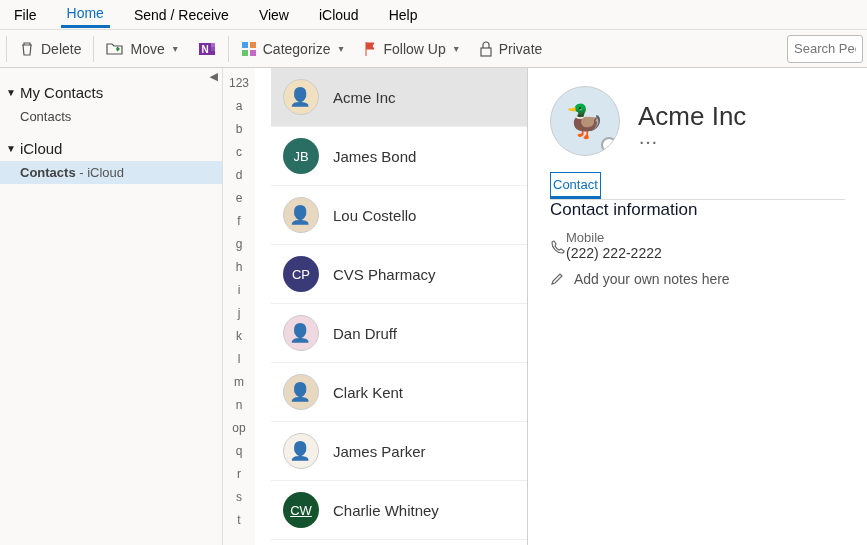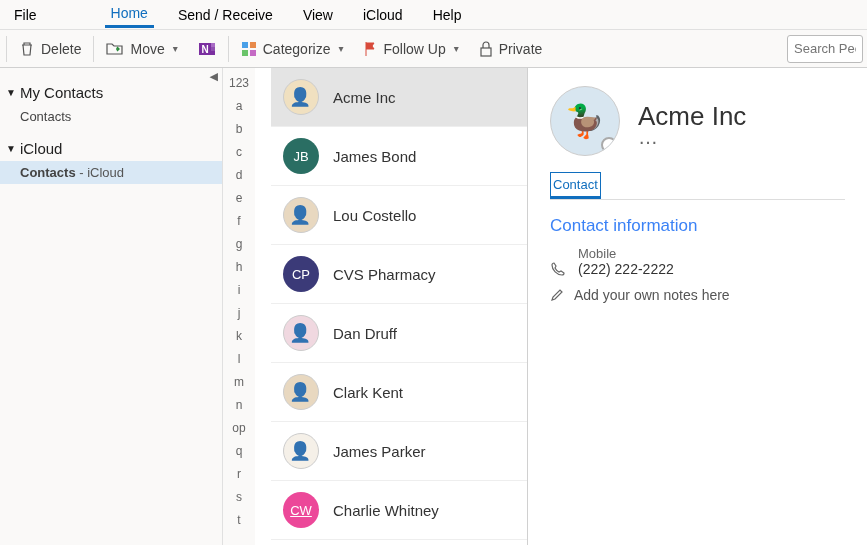--- a/index.html
+++ b/index.html
@@ -8,7 +8,7 @@
 
 .tabbar { display: flex; align-items: center; height: 30px; border-bottom: 1px solid #e0e0e0; padding-left: 8px; gap: 18px; background: #faf9f8; }
 .tab { padding: 4px 6px; cursor: pointer; font-size: 14px; color: #000000; }
-.tab.active { color: #106ebe; border-bottom: 3px solid #106ebe; font-weight: 400; margin-left: 44px; }
+.tab.active { color: #106ebe; border-bottom: 3px solid #106ebe; font-weight: 400; }
 
 
 .toolbar { display: flex; align-items: center; height: 38px; background: #faf9f8; border-bottom: 1px solid #d0d0d0; padding: 0 4px; }

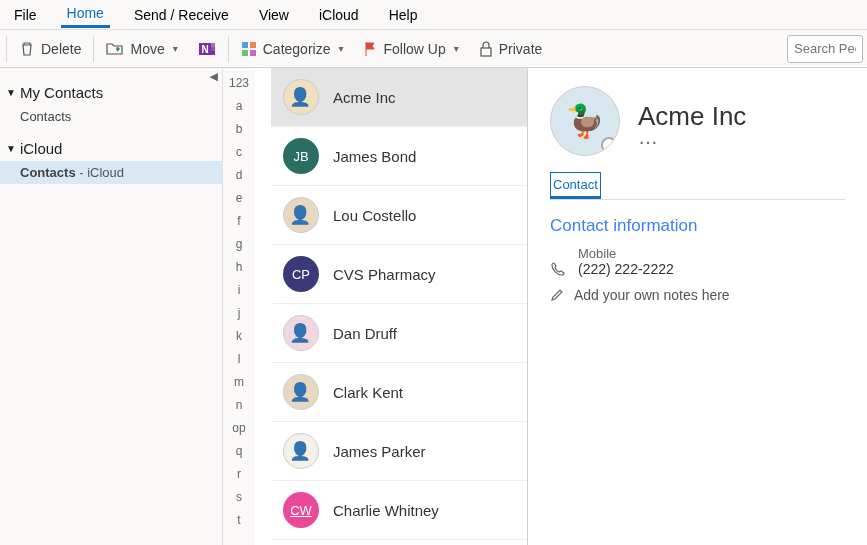--- a/index.html
+++ b/index.html
@@ -46,7 +46,7 @@
 .detail-sub { font-size: 20px; color: #666; line-height: 10px; }
 .tabs2 { margin-top: 16px; border-bottom: 1px solid #ddd; }
 .tab2 { display: inline-block; padding: 4px 2px; font-size: 13px; color: #106ebe; border: 1px solid #106ebe; border-bottom: 3px solid #106ebe; cursor: pointer; }
-.section-h { margin-top: 16px; font-size: 17px; color: #3b82f6; }
+.section-h { margin-top: 0; font-size: 17px; color: #0f172a; }
 .info-row { display: flex; gap: 12px; margin-top: 10px; align-items: flex-end; }
 .info-ico { color: #666; margin-top: 2px; }
 .info-label { font-size: 13px; color: #666; }

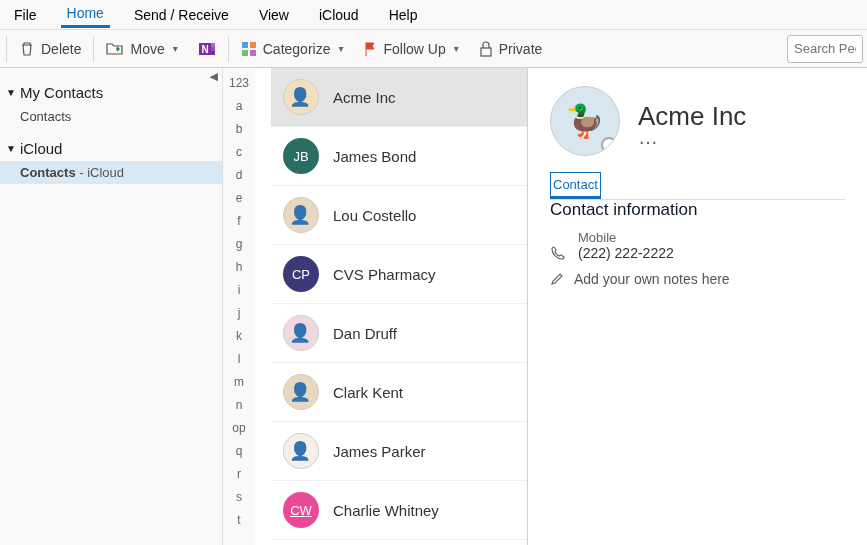--- a/index.html
+++ b/index.html
@@ -47,7 +47,7 @@
 .tabs2 { margin-top: 16px; border-bottom: 1px solid #ddd; }
 .tab2 { display: inline-block; padding: 4px 2px; font-size: 13px; color: #106ebe; border: 1px solid #106ebe; border-bottom: 3px solid #106ebe; cursor: pointer; }
 .section-h { margin-top: 0; font-size: 17px; color: #0f172a; }
-.info-row { display: flex; gap: 12px; margin-top: 10px; align-items: flex-end; }
+.info-row { display: flex; margin-top: 10px; align-items: center; }
 .info-ico { color: #666; margin-top: 2px; }
 .info-label { font-size: 13px; color: #666; }
 .info-val { font-size: 14px; color: #333; }

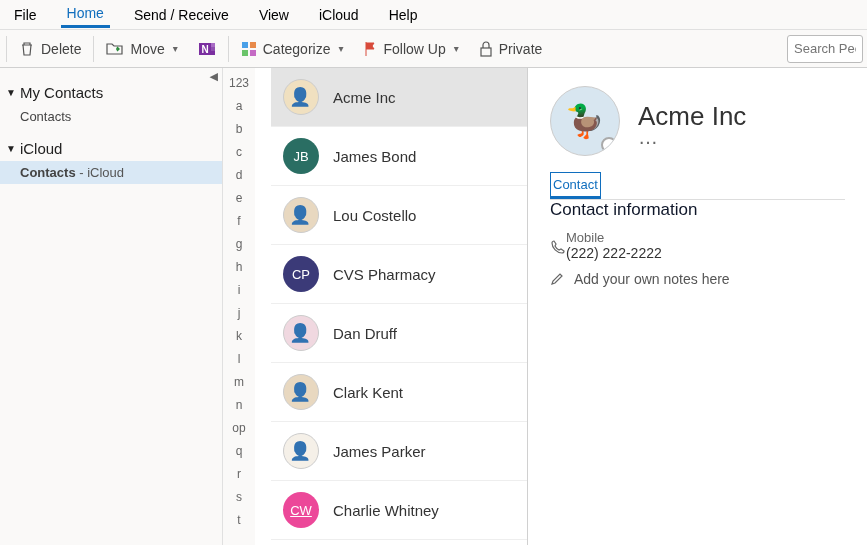--- a/index.html
+++ b/index.html
@@ -208,7 +208,7 @@
           <div class="cname">James Parker</div>
         </div>
         <div class="contact">
-          <div class="avatar" style="background: #ec4899; text-decoration: underline;">CW</div>
+          <div class="avatar" style="background: #14532d; text-decoration: underline;">CW</div>
           <div class="cname">Charlie Whitney</div>
         </div>
       </div>

